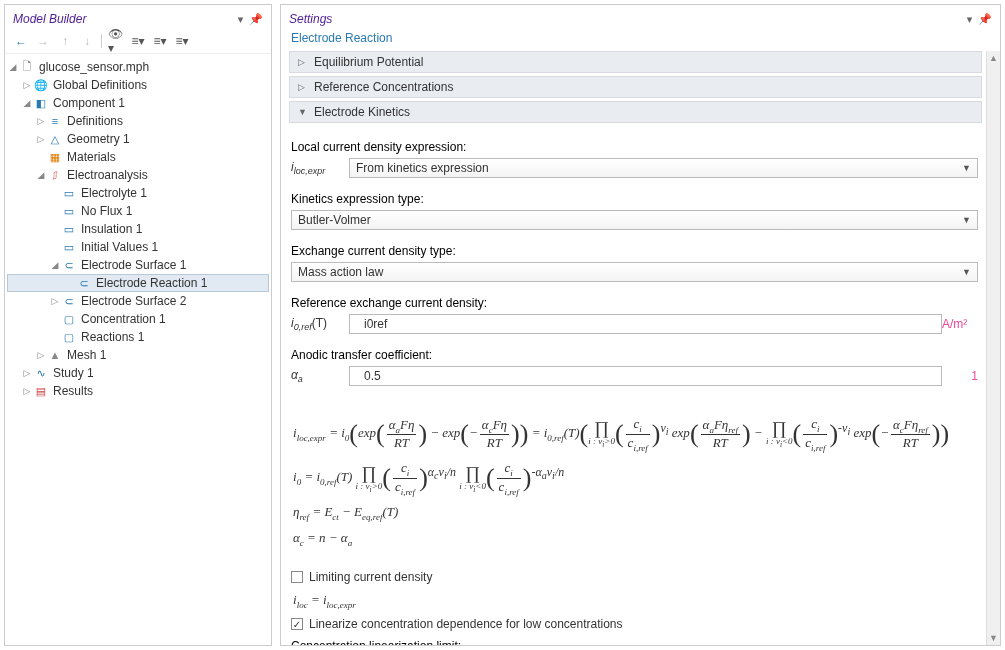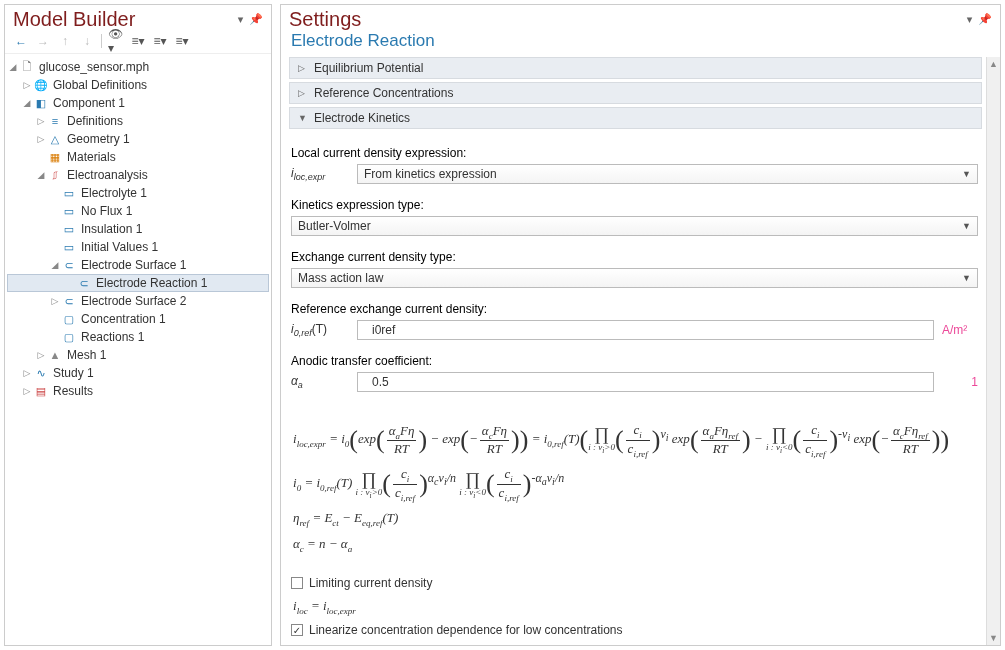--- a/index.html
+++ b/index.html
@@ -8,7 +8,7 @@
 .left { width: 268px; }
 .right { flex: 1; }
 .panel-header { display: flex; align-items: center; justify-content: space-between; padding: 4px 8px 0 8px; height: 24px; }
-.panel-title { color: #7f1d1d; font-size: 20px; font-weight: 400; }
+.panel-title { color: #4c1d95; font-size: 12px; font-weight: 400; font-style: italic; }
 .panel-hdr-icons { display: flex; gap: 6px; color: #666; }
 .panel-hdr-icons span { cursor: pointer; font-size: 11px; }
 .toolbar { display: flex; gap: 6px; padding: 4px 8px; align-items: center; border-bottom: 1px solid #eee; }

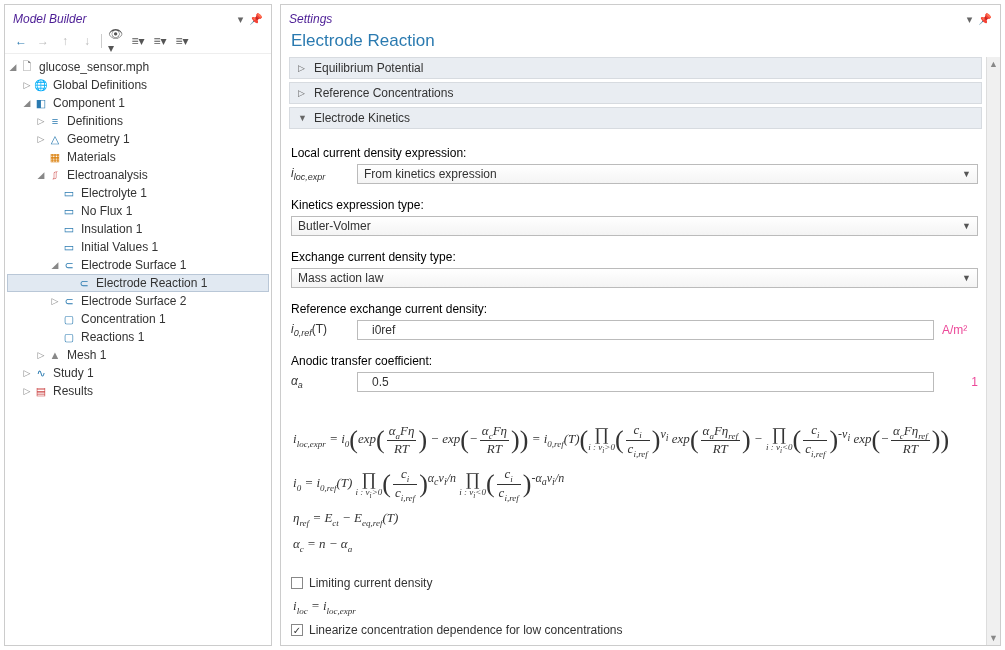--- a/index.html
+++ b/index.html
@@ -23,7 +23,7 @@
 .tree-label { }
 .ind-0 { padding-left: 0; } .ind-1 { padding-left: 14px; } .ind-2 { padding-left: 28px; }
 .ind-3 { padding-left: 42px; } .ind-4 { padding-left: 56px; }
-.subtitle { color: #2a7ab0; font-size: 17px; padding: 2px 10px 6px 10px; }
+.subtitle { color: #2a7ab0; font-size: 12px; padding: 2px 10px 6px 10px; }
 .settings-body { flex: 1; overflow-y: auto; overflow-x: hidden; padding: 0 4px 8px 8px; }
 .sect { background: #e9edf2; border: 1px solid #d7dbe0; margin-bottom: 3px; display: flex; align-items: center; height: 22px; padding: 0 8px; cursor: pointer; }
 .sect-caret { width: 10px; color: #666; font-size: 9px; margin-right: 6px; }

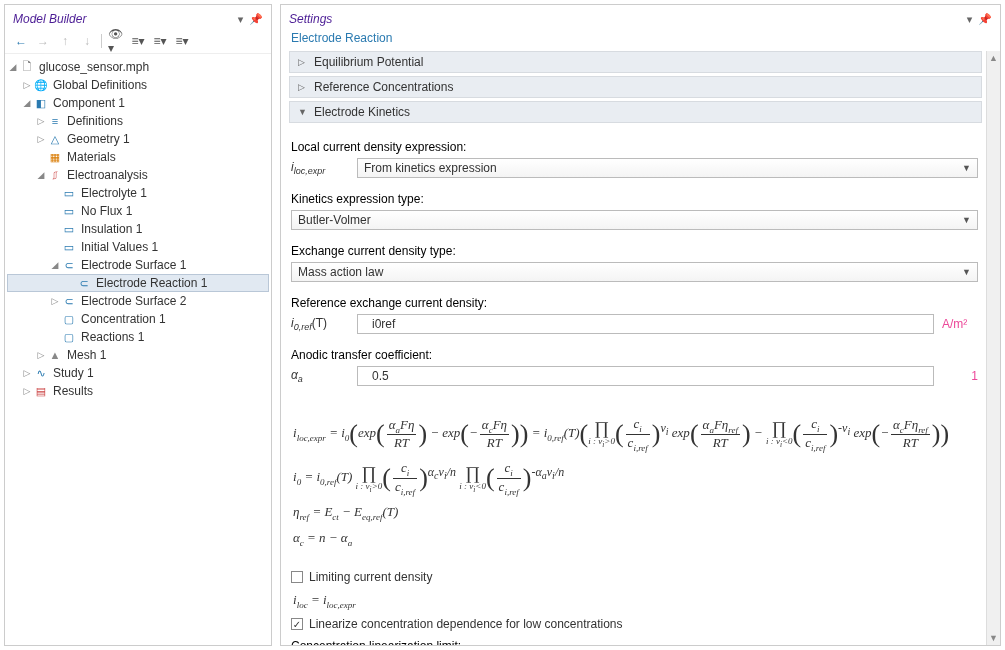--- a/index.html
+++ b/index.html
@@ -30,7 +30,7 @@
 .sect-title { color: #333; }
 .sect-content { padding: 6px 4px 8px 2px; }
 .field-label { margin: 8px 0 4px 0; color: #000000; }
-.row { display: flex; align-items: center; gap: 8px; margin-bottom: 14px; }
+.row { display: flex; align-items: center; margin-bottom: 14px; }
 .var-label { min-width: 58px; font-style: italic; }
 .sub { font-size: 9px; vertical-align: sub; }
 .select, .text-input { flex: 1; border: 1px solid #bbb; background: linear-gradient(#fff,#f4f4f4); height: 20px; padding: 0 6px; display: flex; align-items: center; justify-content: space-between; cursor: pointer; }

